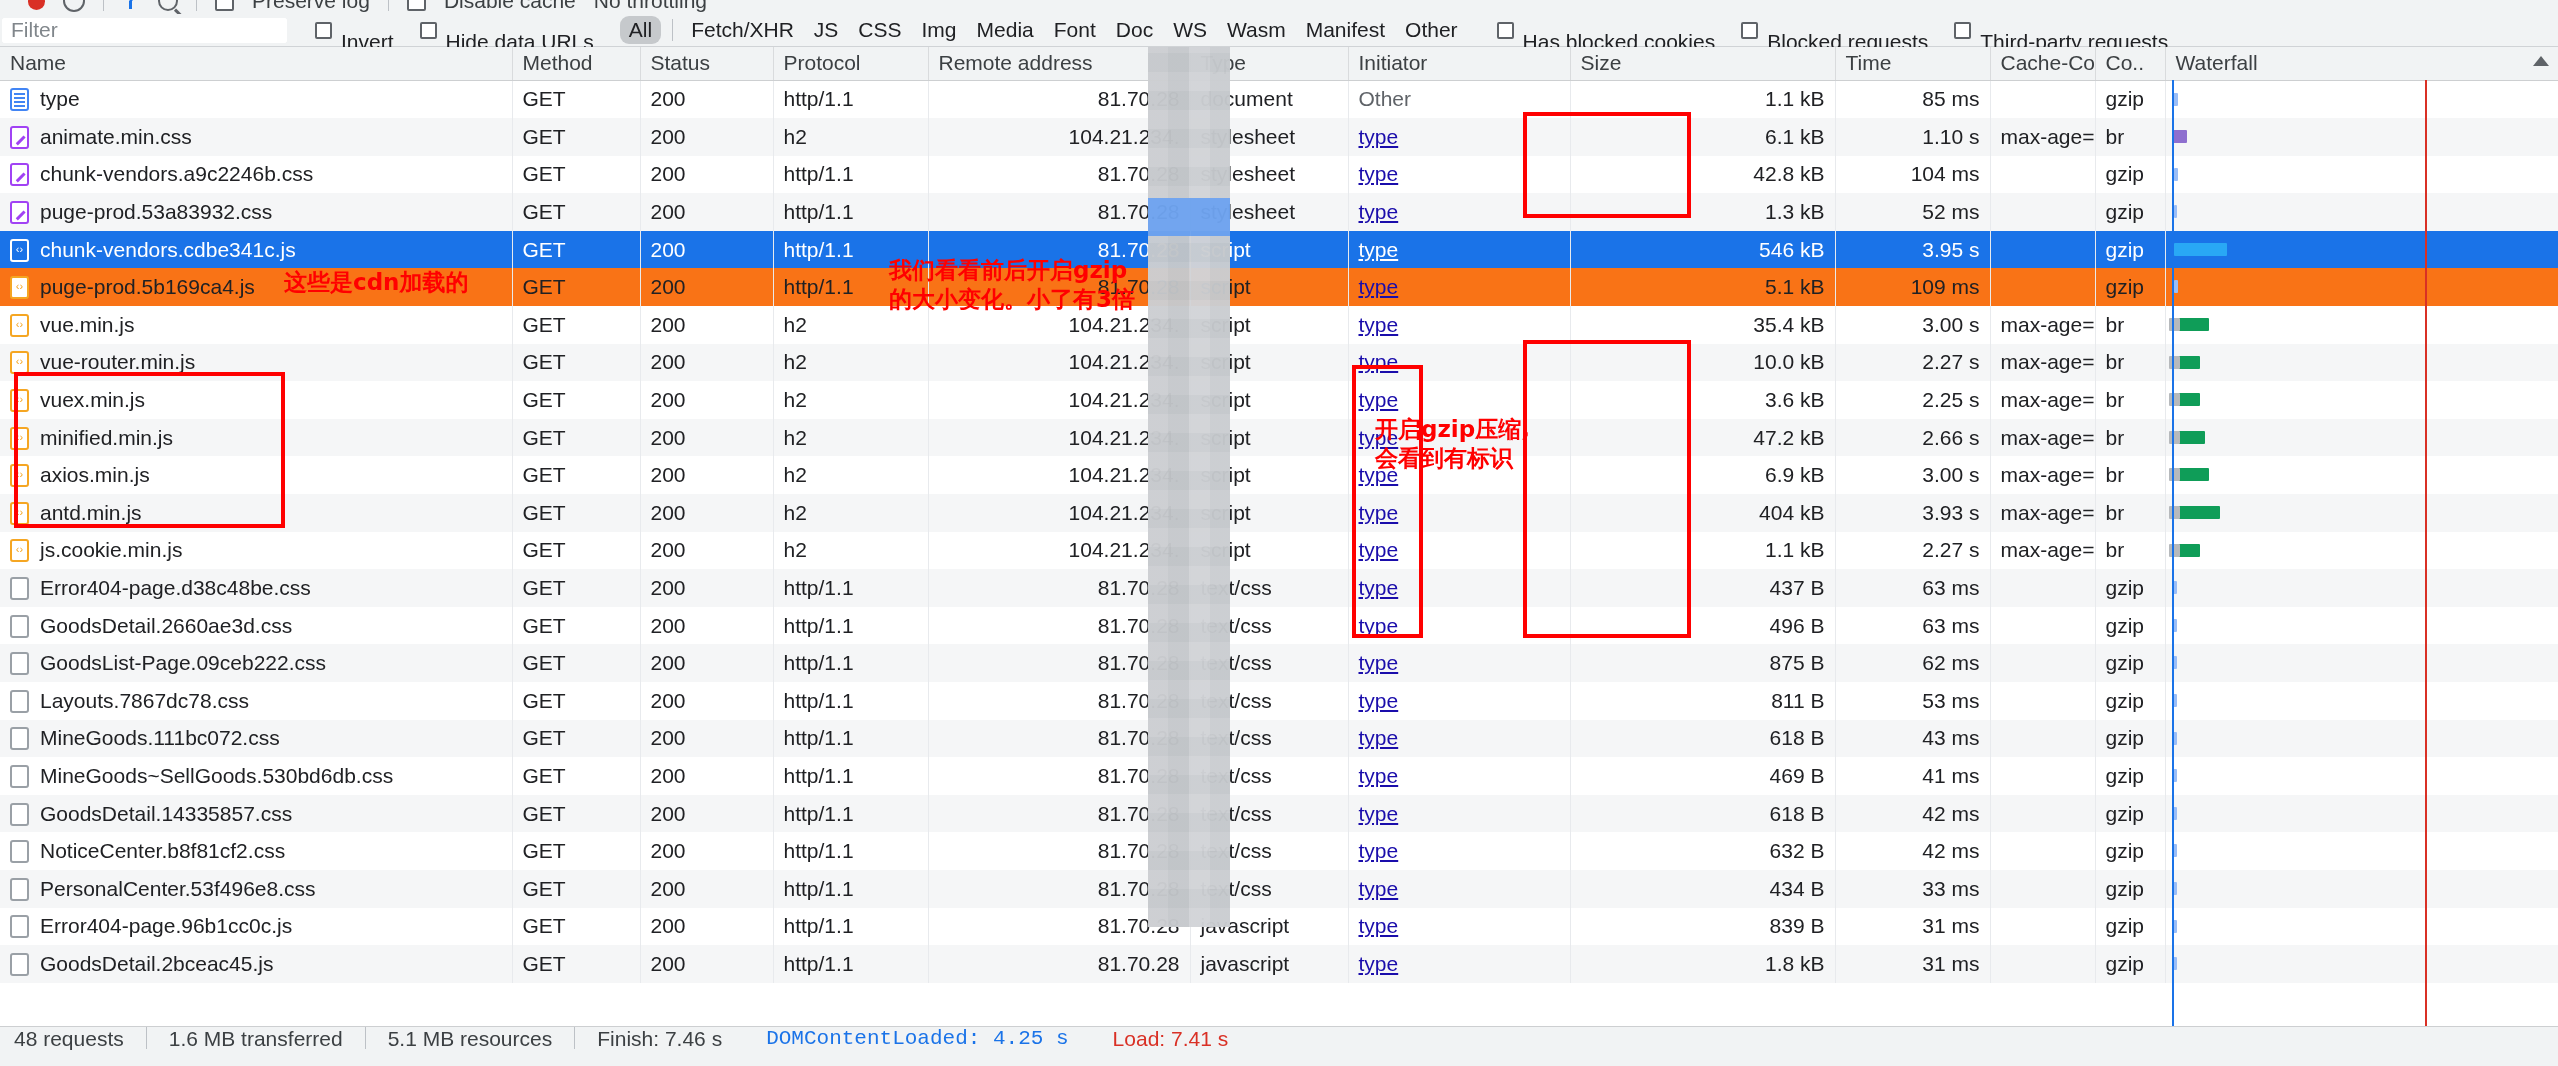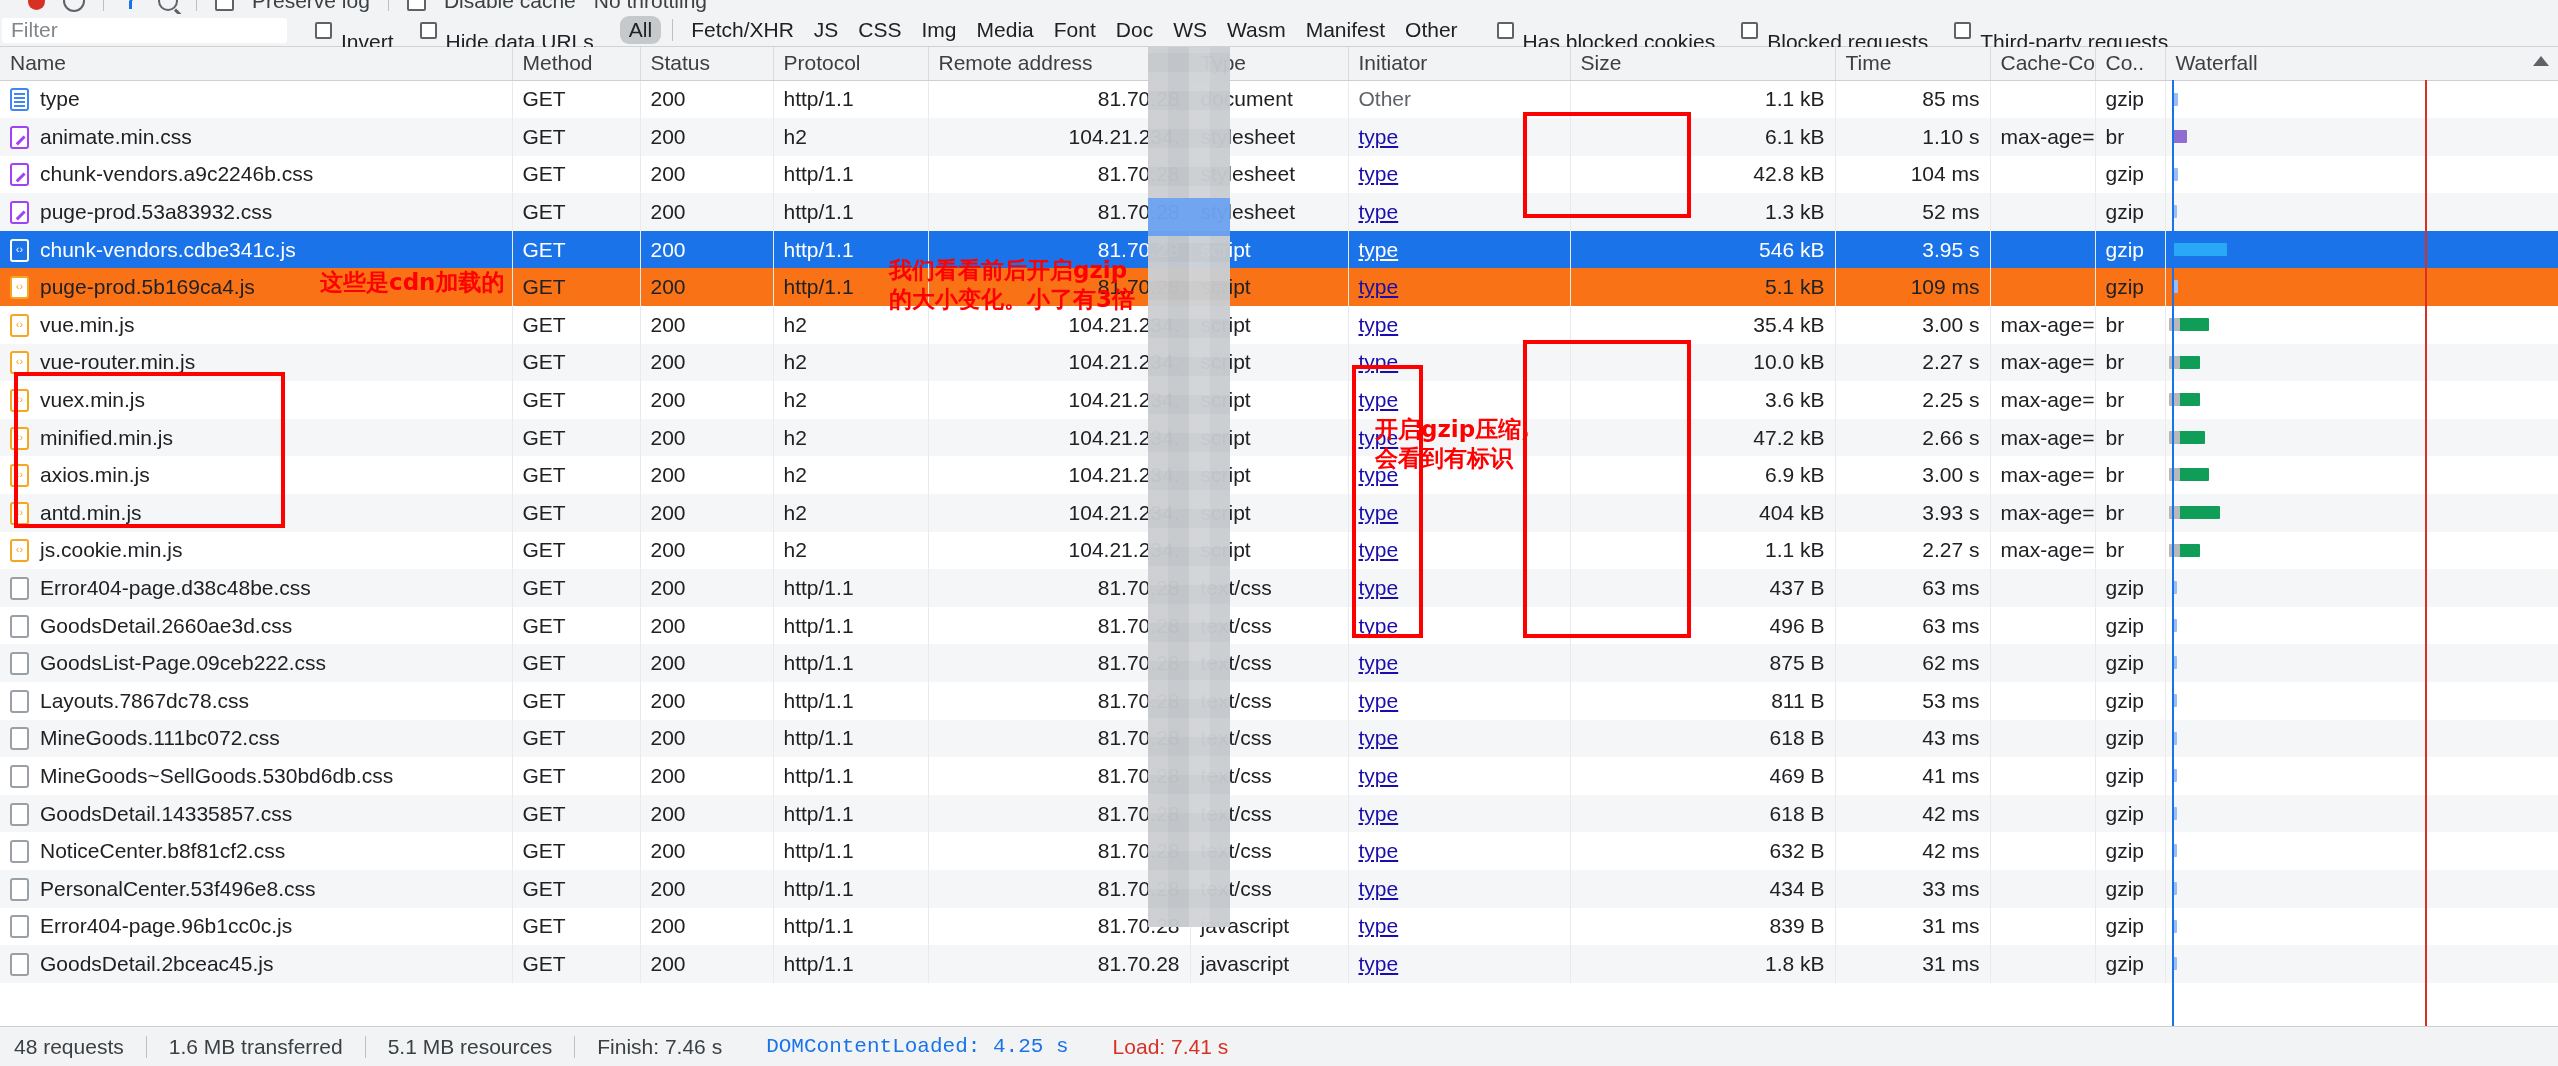--- a/index.html
+++ b/index.html
@@ -688,7 +688,7 @@
 <div class="anno-box" style="left:1523px;top:340px;width:160px;height:290px;"></div>
 <div class="anno-box" style="left:1352px;top:365px;width:63px;height:265px;"></div>
 
-<div class="anno-txt" style="left:284px;top:268px;margin-left:36px;">这些是cdn加载的</div>
+<div class="anno-txt" style="left:284px;top:268px;">这些是cdn加载的</div>
 <div class="anno-txt" style="left:889px;top:256px;">我们看看前后开启gzip
 的大小变化。小了有3倍</div>
 <div class="anno-txt" style="left:1375px;top:415px;">开启gzip压缩,

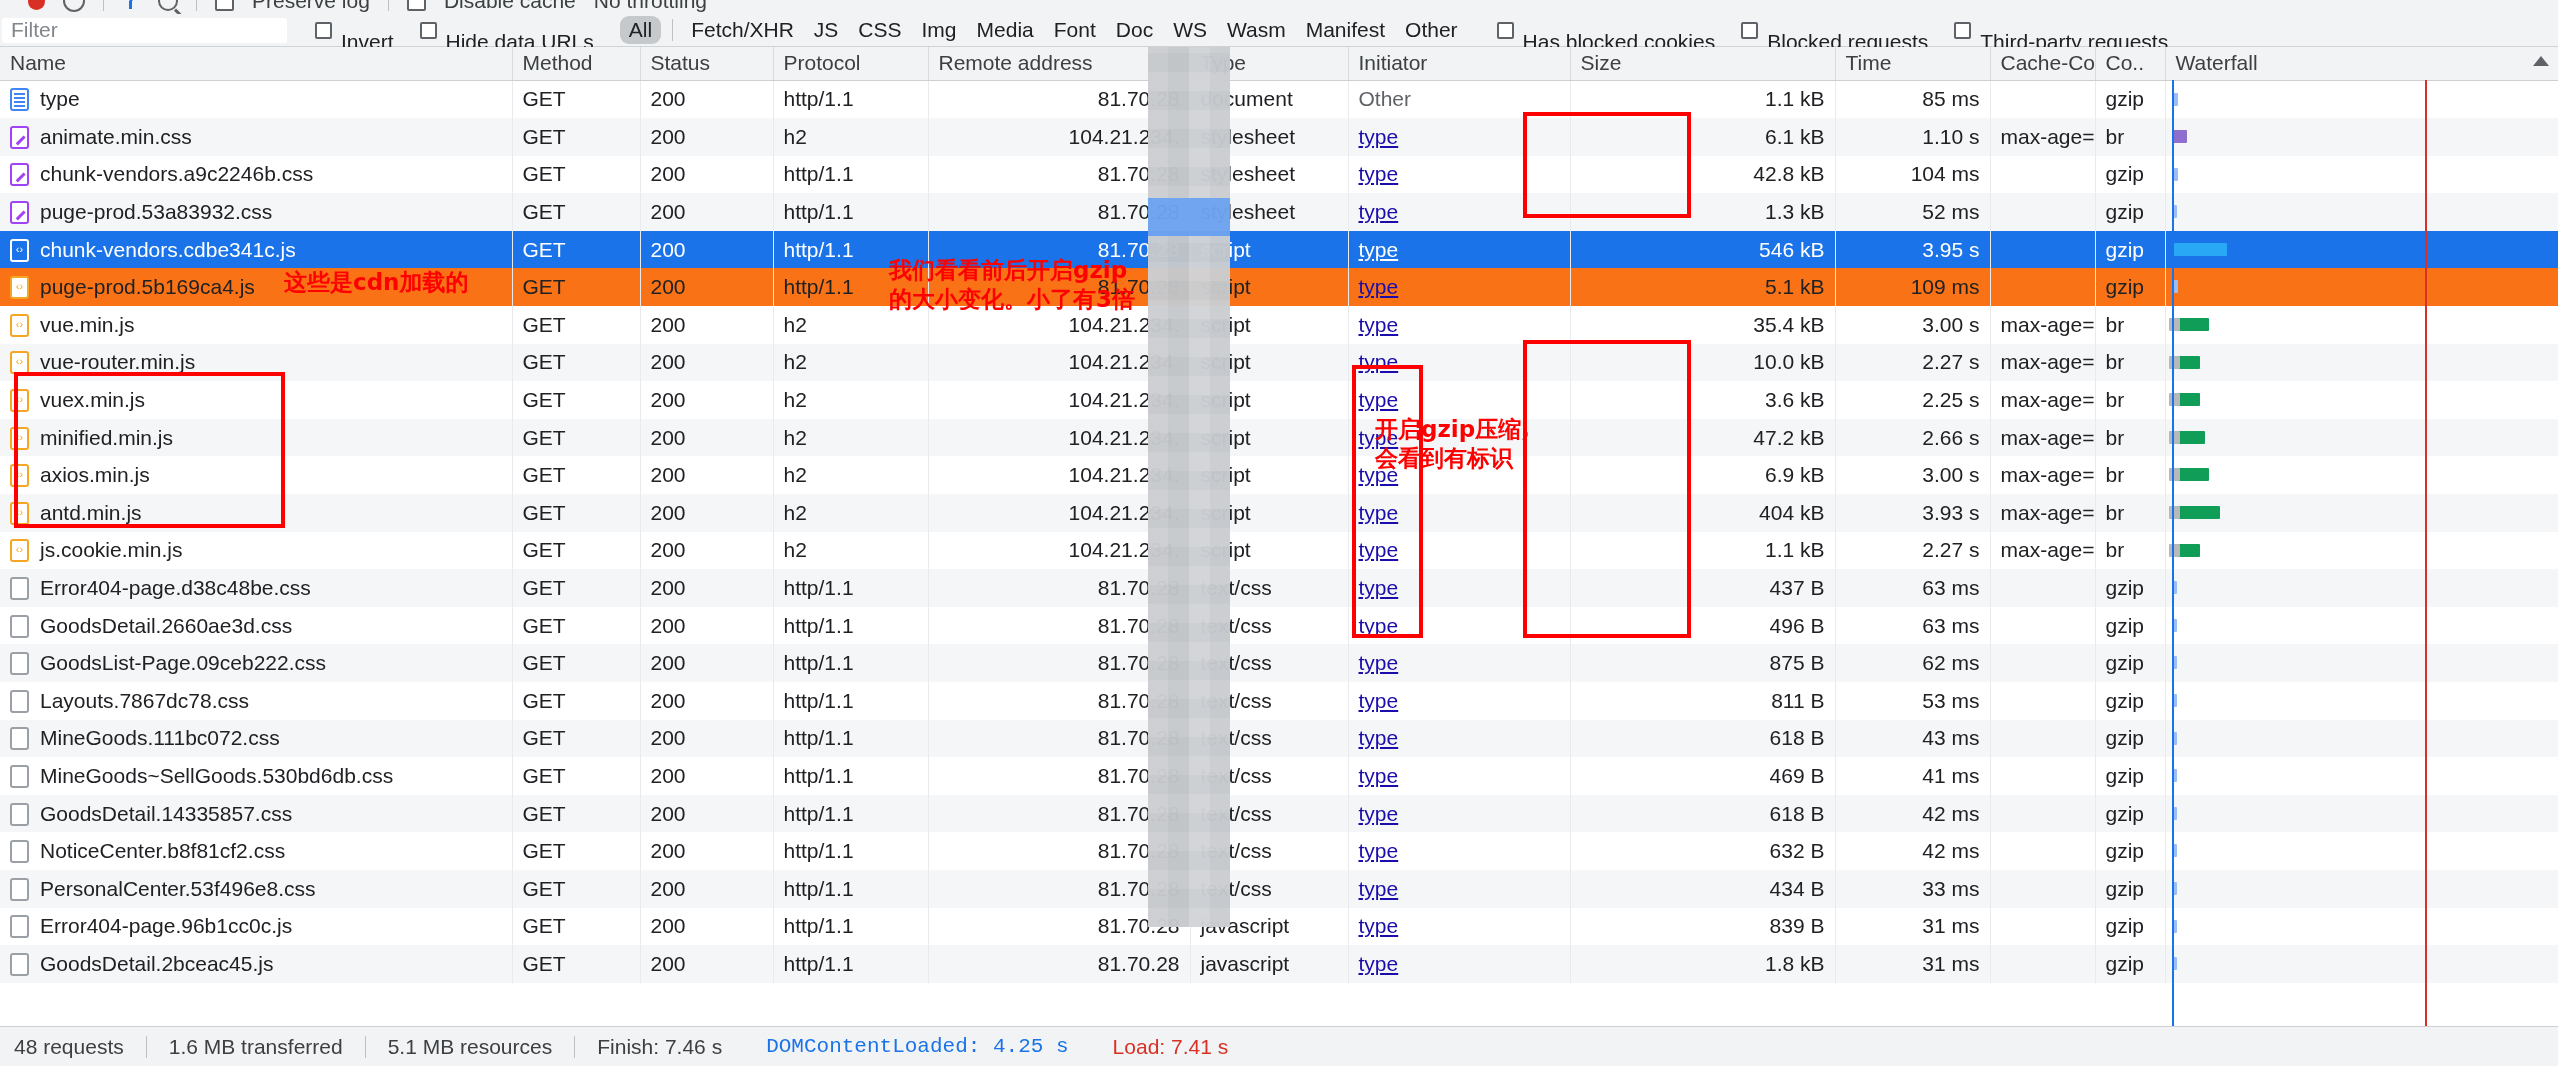--- a/index.html
+++ b/index.html
@@ -122,7 +122,7 @@
   .statusbar{
     position:absolute;left:0;bottom:0;width:2558px;height:40px;
     background:#f1f3f4;border-top:1px solid #cdcfd1;
-    display:flex;align-items:center;font-size:21px;color:#3c4043;box-sizing:border-box;
+    display:flex;font-size:21px;color:#3c4043;box-sizing:border-box;
   }
   .statusbar .item{padding:0 22px;white-space:nowrap;}
   .statusbar .item.first{padding-left:14px;}

